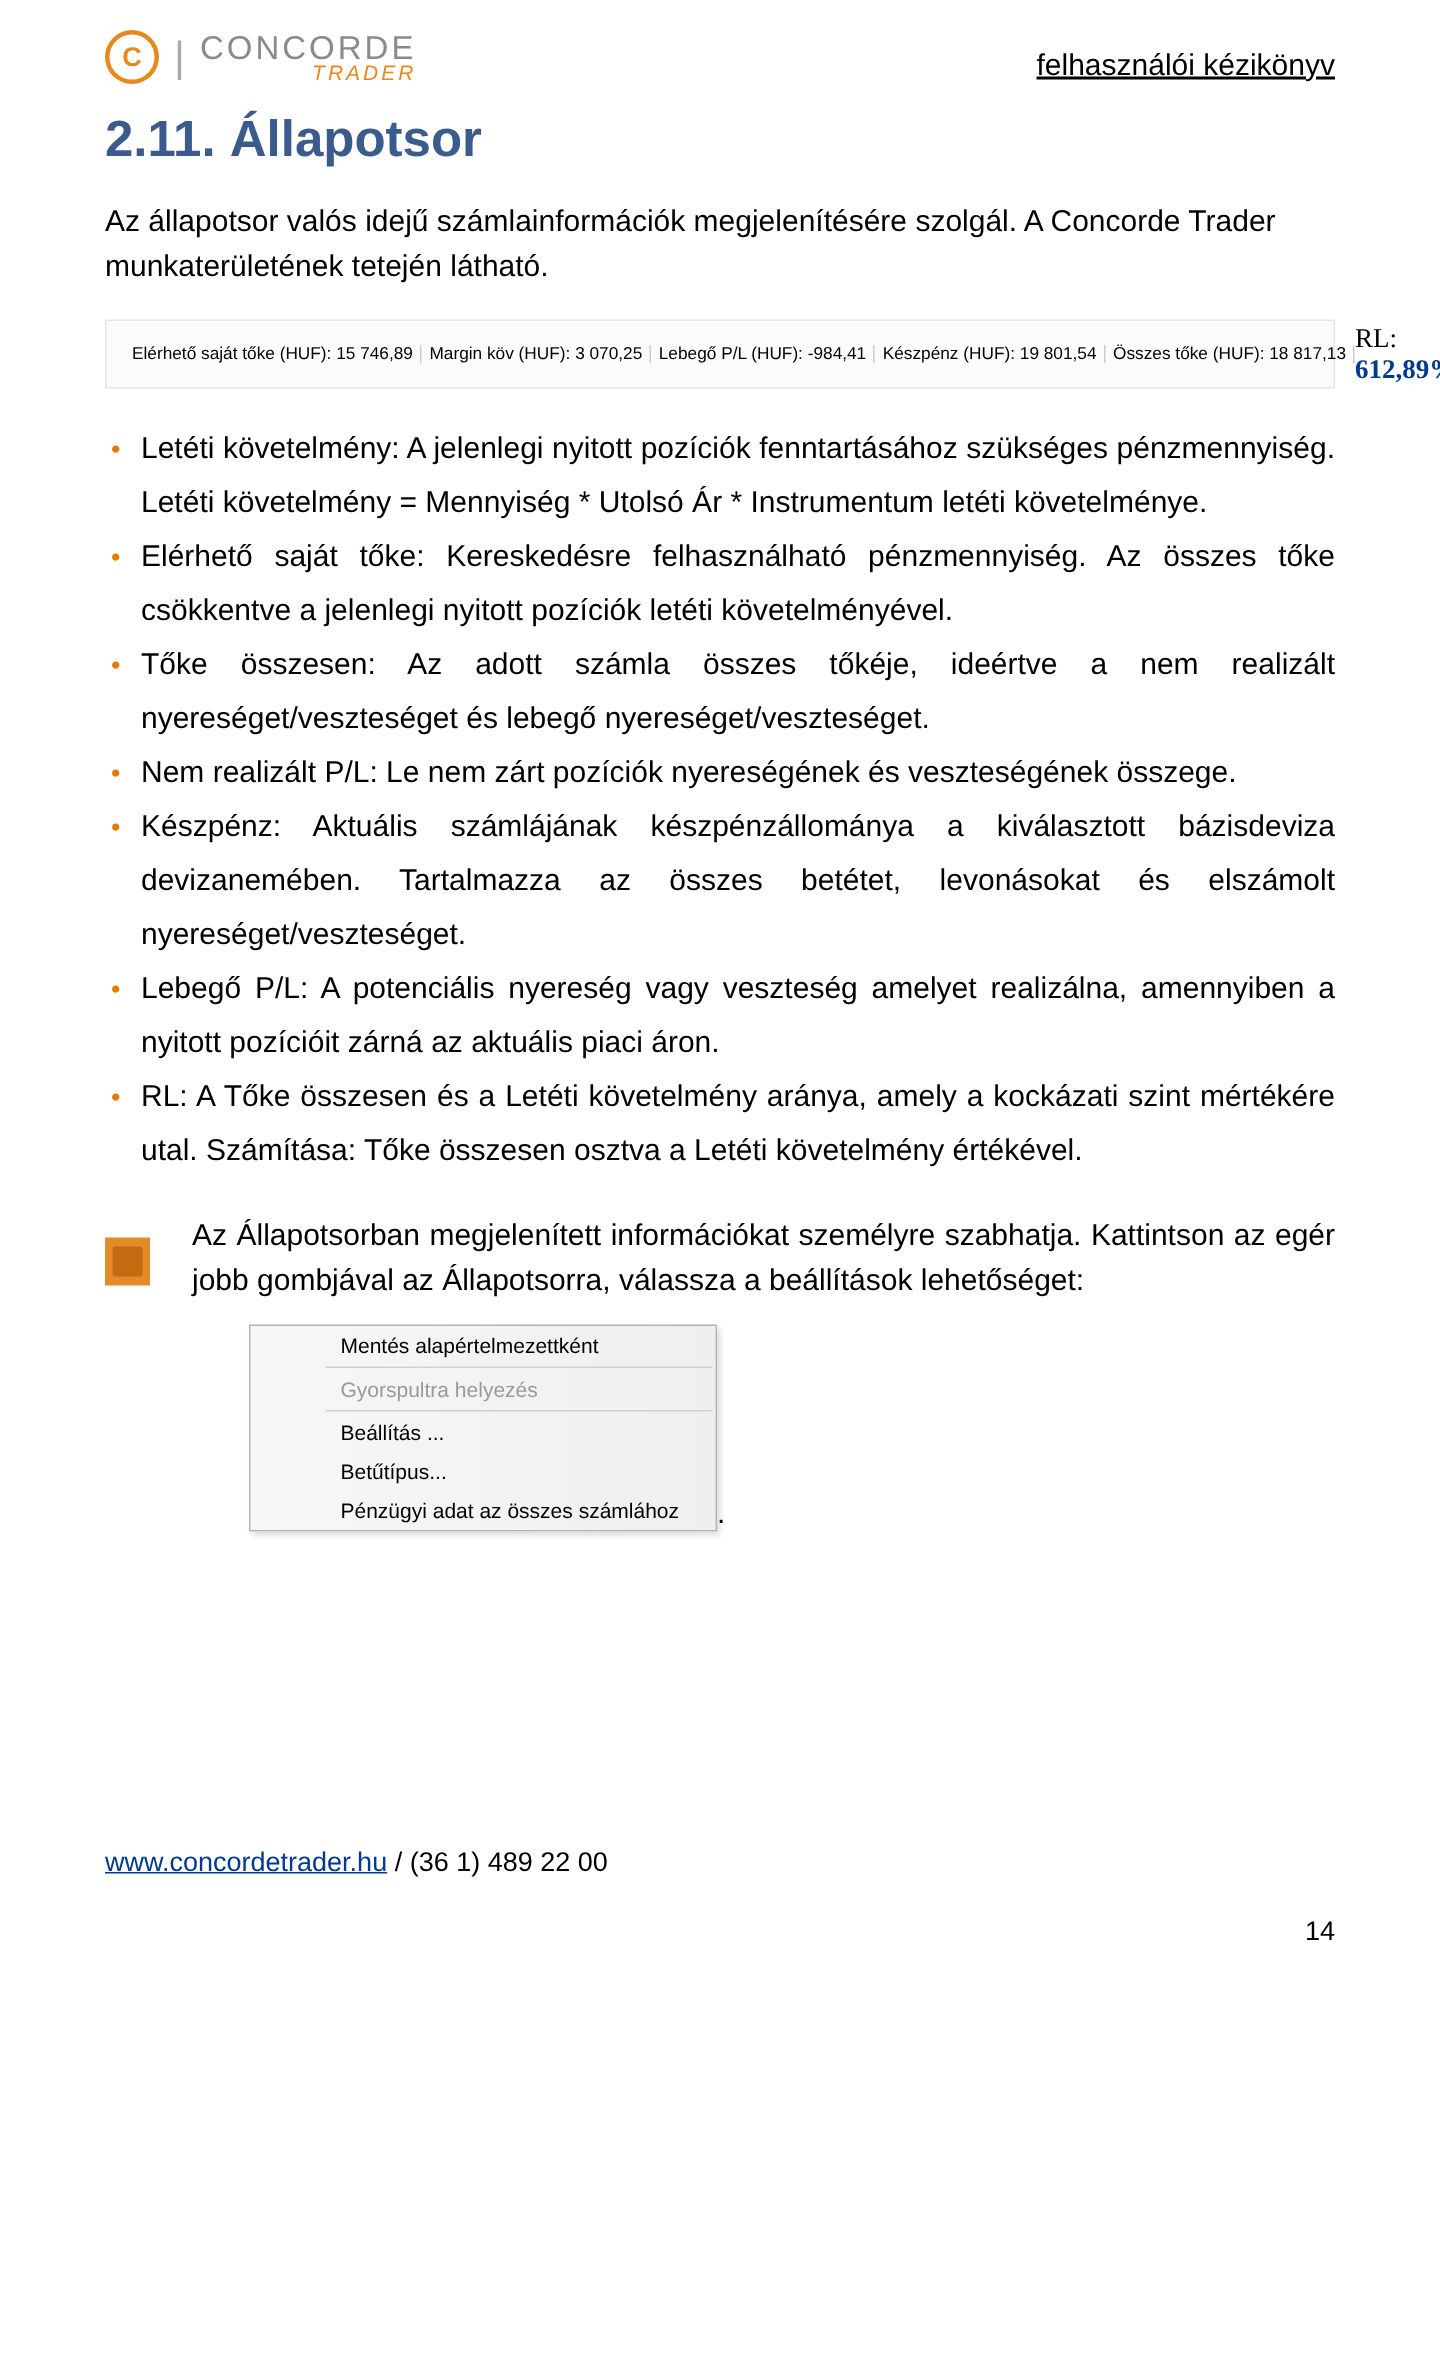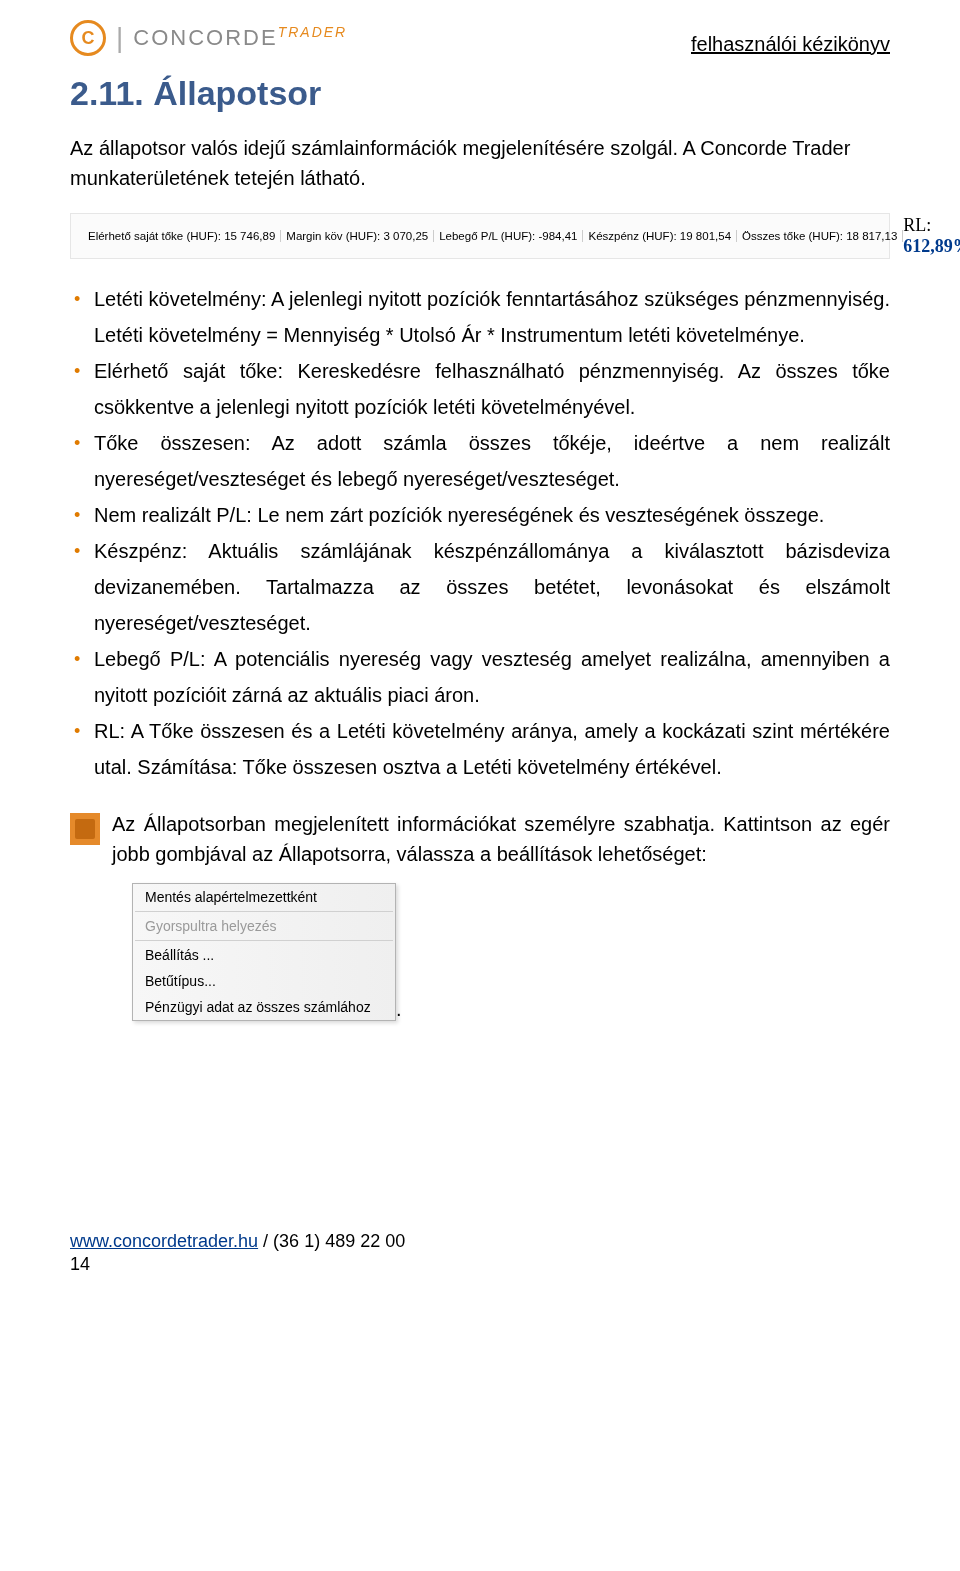--- a/index.html
+++ b/index.html
@@ -38,7 +38,7 @@
   }
   .logo-text {
     display: flex;
-    flex-direction: row;
+    flex-direction: column;
     line-height: 1;
   }
   .logo-main {

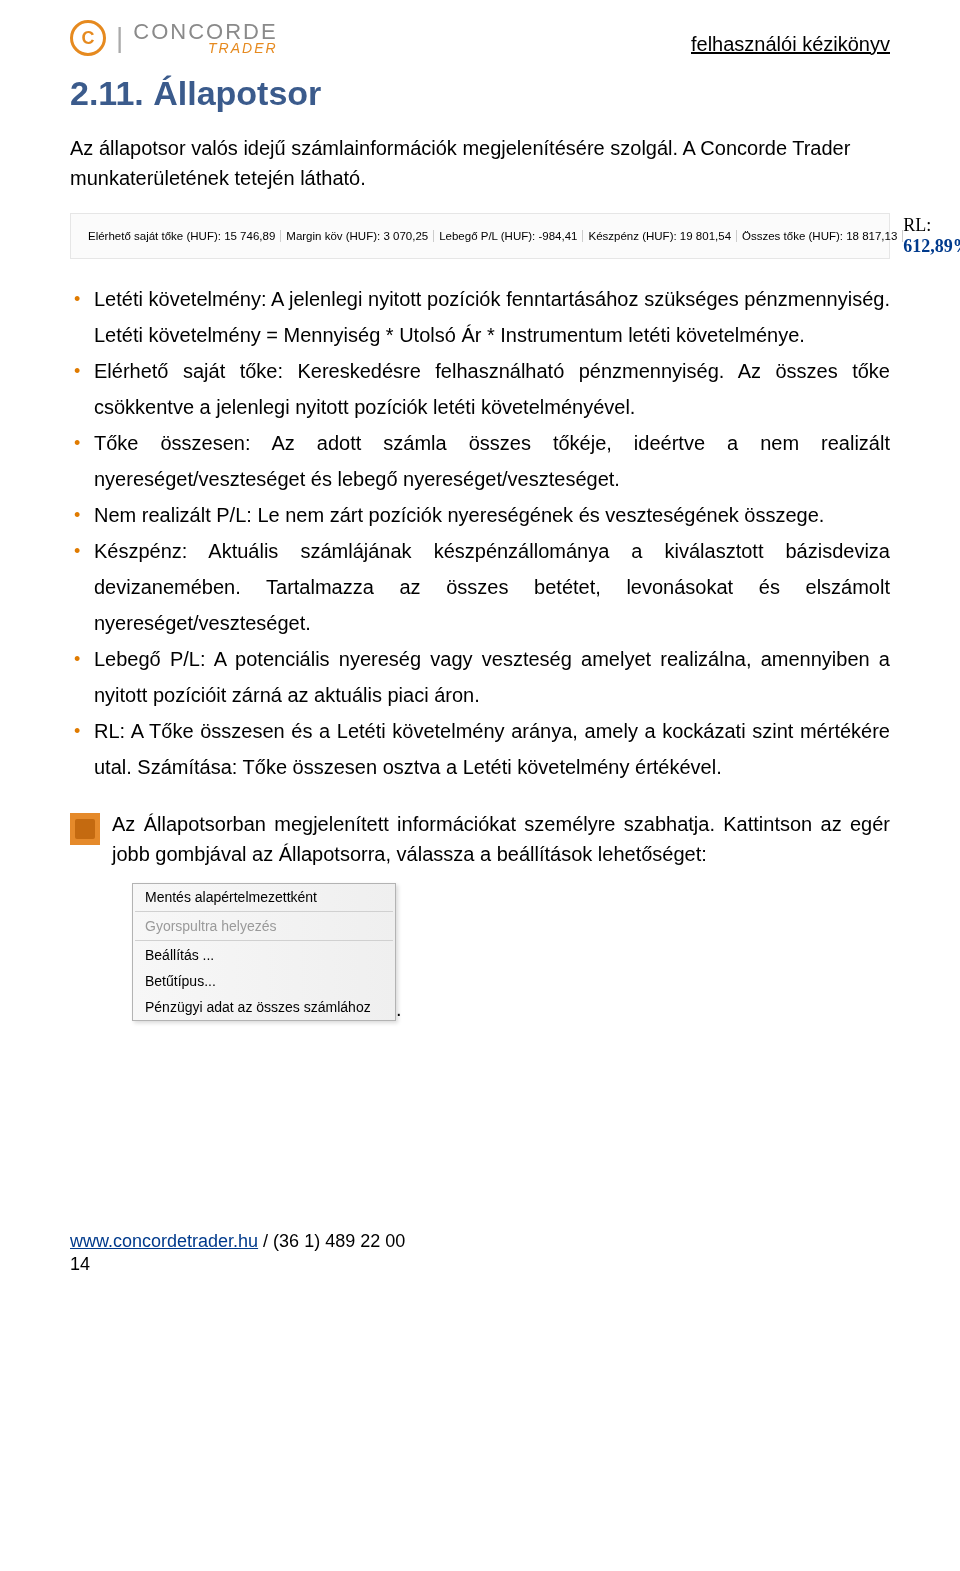--- a/index.html
+++ b/index.html
@@ -125,8 +125,8 @@
   }
   .note-row {
     display: flex;
-    align-items: flex-start;
-    gap: 12px;
+    align-items: center;
+    gap: 28px;
     margin-top: 24px;
   }
   .note-icon {

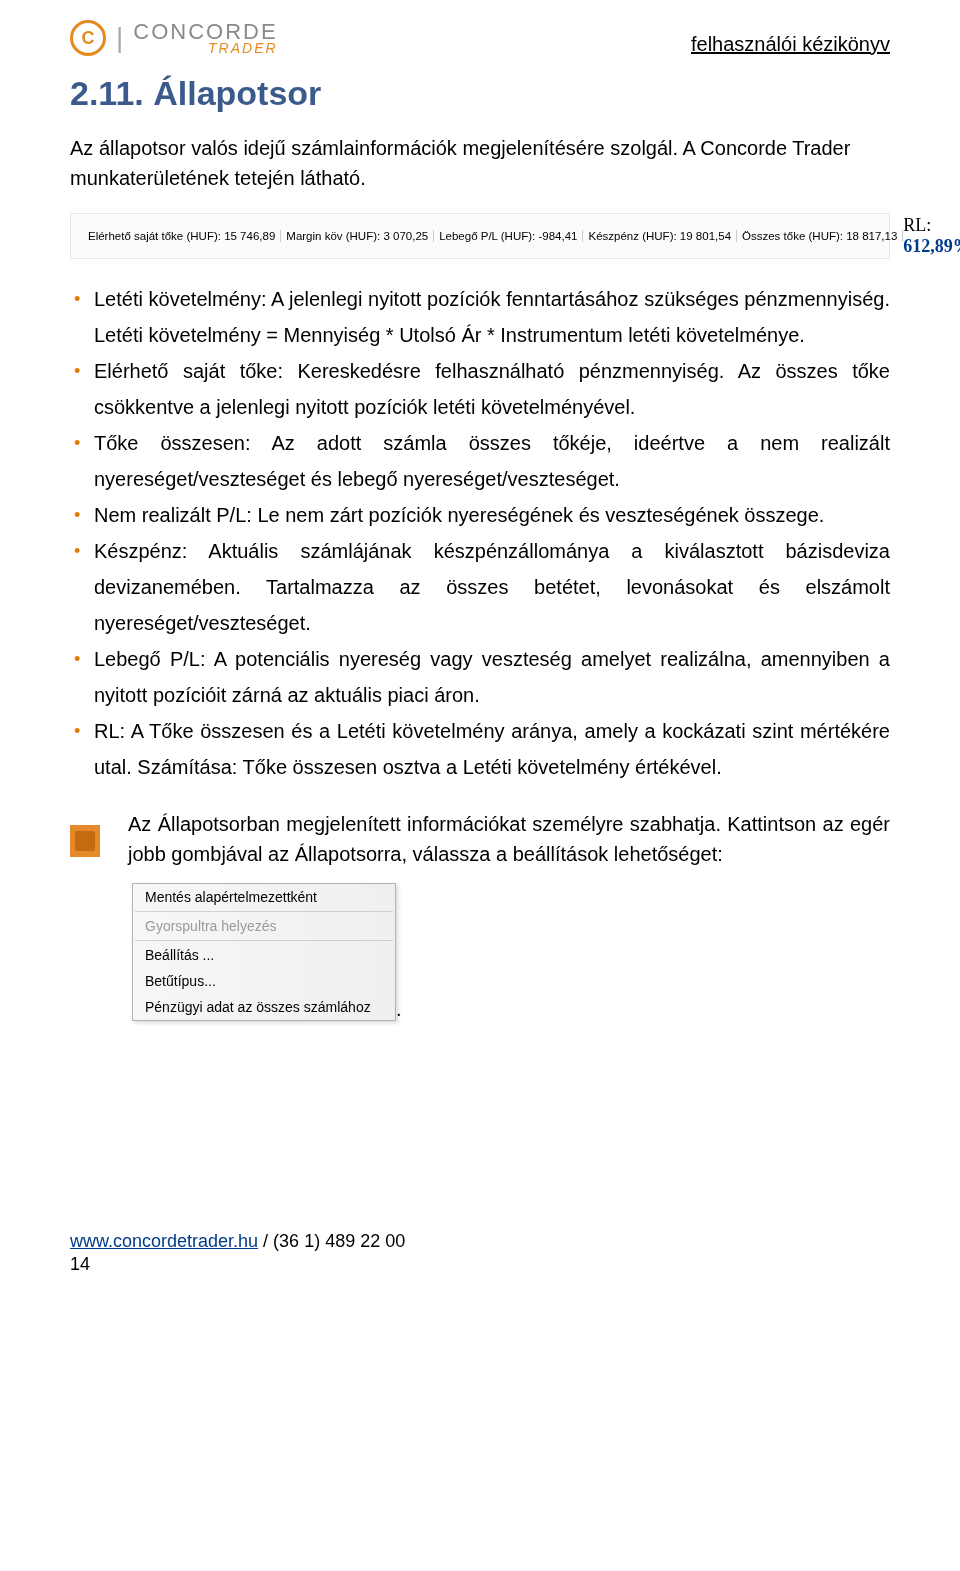--- a/index.html
+++ b/index.html
@@ -150,12 +150,13 @@
     text-align: justify;
   }
   .context-menu {
-    margin: 14px 0 0 62px;
+    margin: 14px 0 0 96px;
     width: 262px;
     background: linear-gradient(to right, #f7f7f7, #efefef);
     border: 1px solid #b3b3b3;
     box-shadow: 2px 2px 4px rgba(0,0,0,0.15);
     font-size: 14px;
+    padding-left: 48px;
   }
   .context-menu .mi {
     padding: 5px 12px;

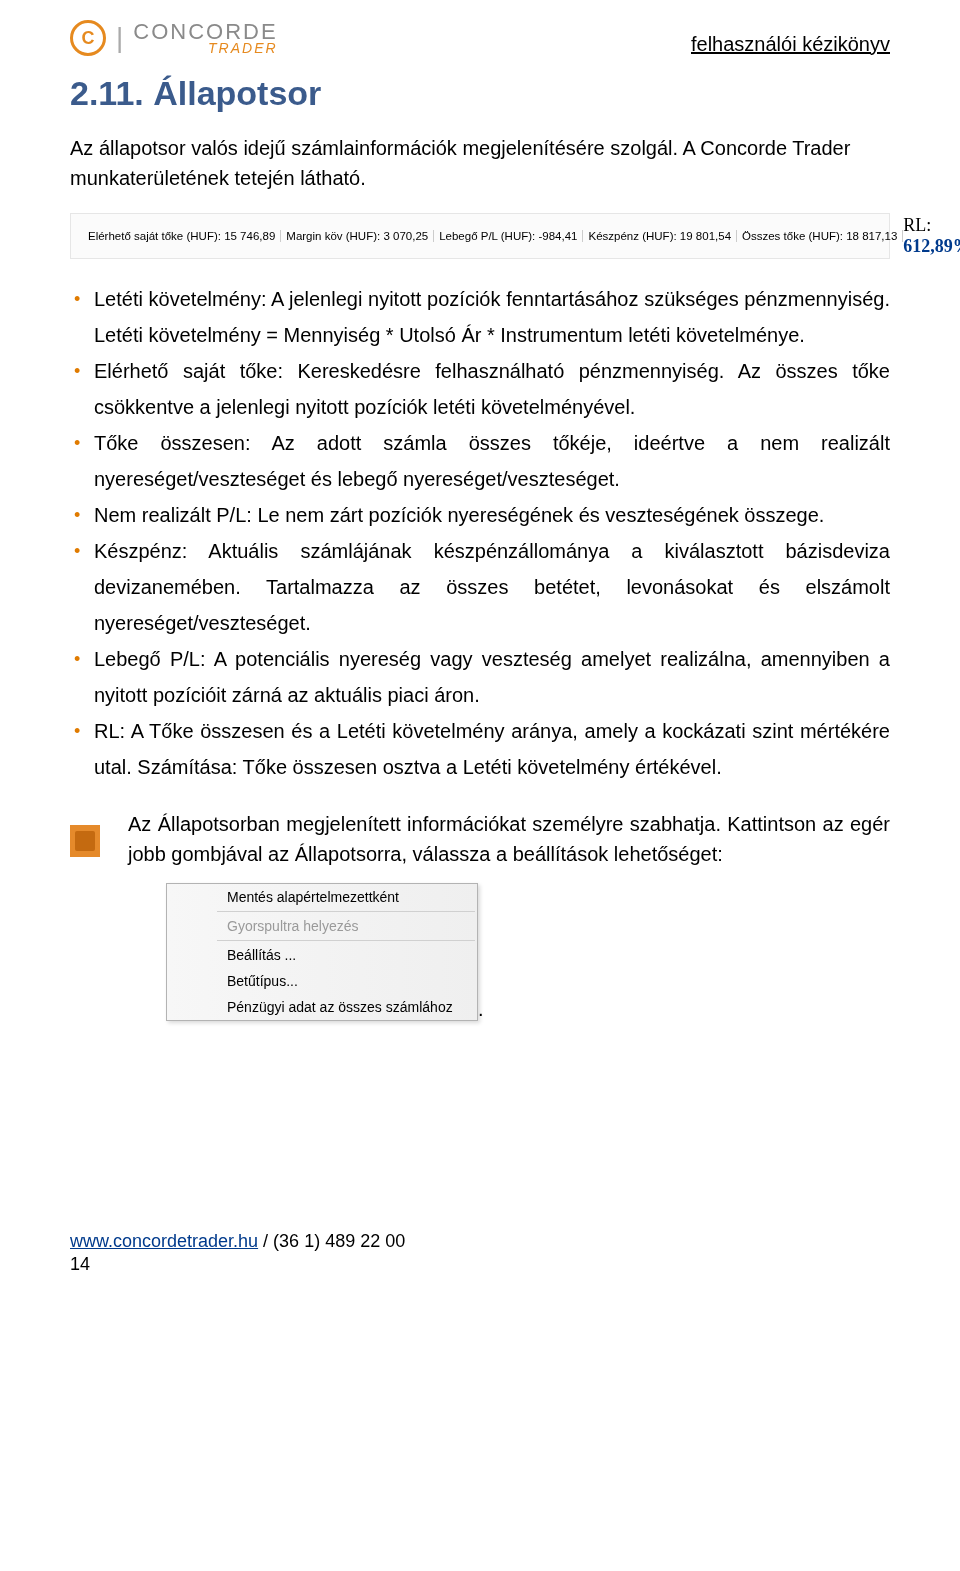--- a/index.html
+++ b/index.html
@@ -190,9 +190,9 @@
     text-decoration: underline;
   }
   .page-num {
-    text-align: left;
-    font-size: 18px;
-    margin-top: 2px;
+    text-align: right;
+    font-size: 18px;
+    margin-top: 25px;
   }
 </style>
 </head>

